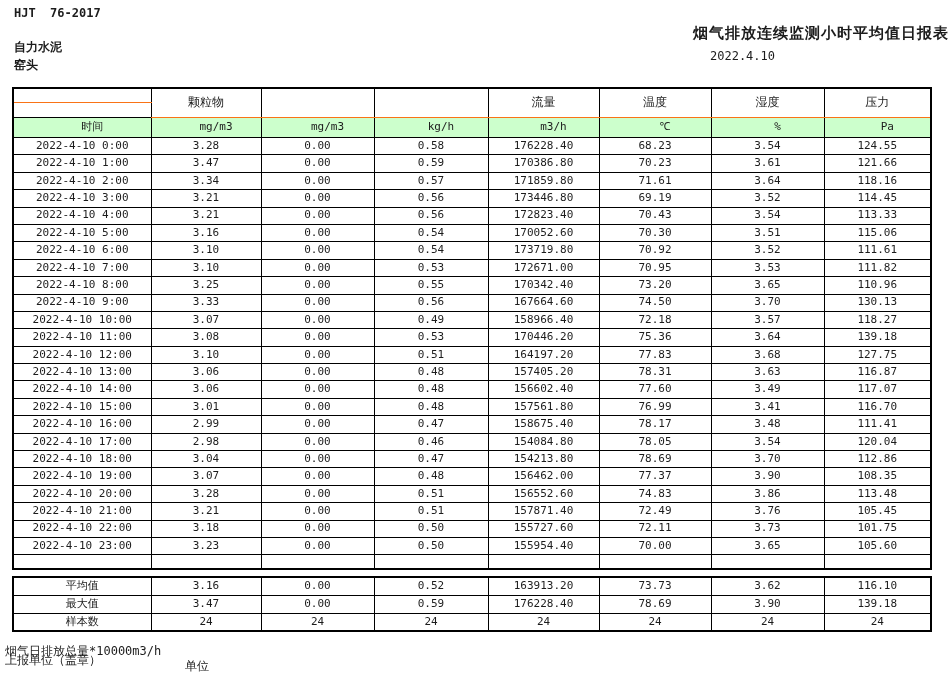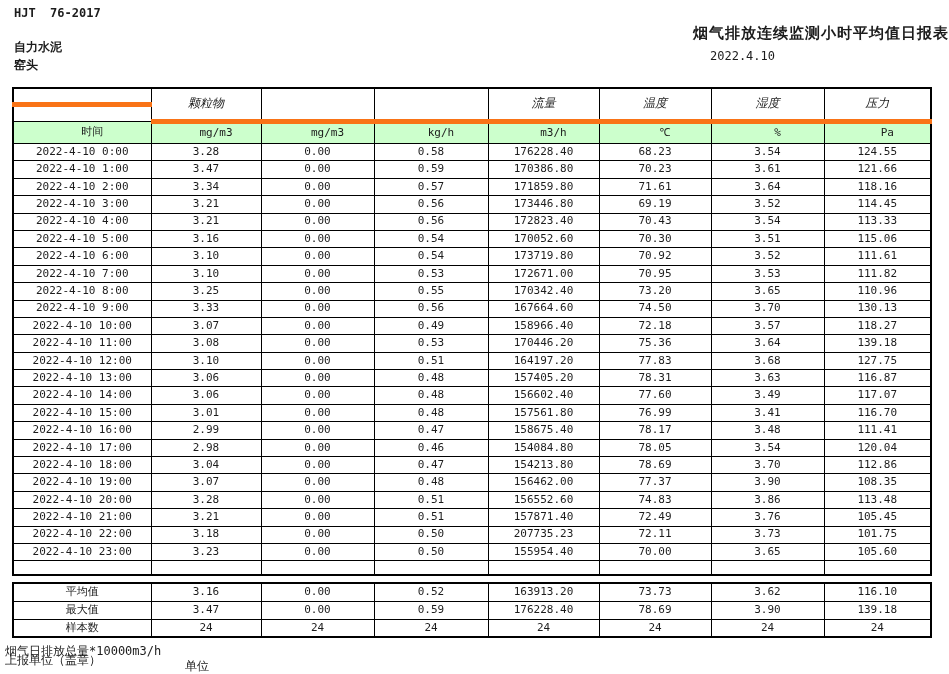--- a/index.html
+++ b/index.html
@@ -25,7 +25,7 @@
   .c4{width:111px}.c5{width:112px}.c6{width:113px}.c7{width:107px}
   table.main{border:2px solid #000;}
   table.summary{border:2px solid #000;margin-top:6px;}
-  tr.ghead-a td{height:13px;border-bottom:5px solid #f97316;font-style:italic;}
+  tr.ghead-a td{height:13px;border-bottom:1px solid #f97316;}
   tr.ghead-a td.spanned{height:auto;font-size:12px;}
   tr.ghead-b td{height:14px;}
   tr.unit-row td{height:19px;background:var(--green,#ccffcc);font-size:11px;padding-left:20px;}

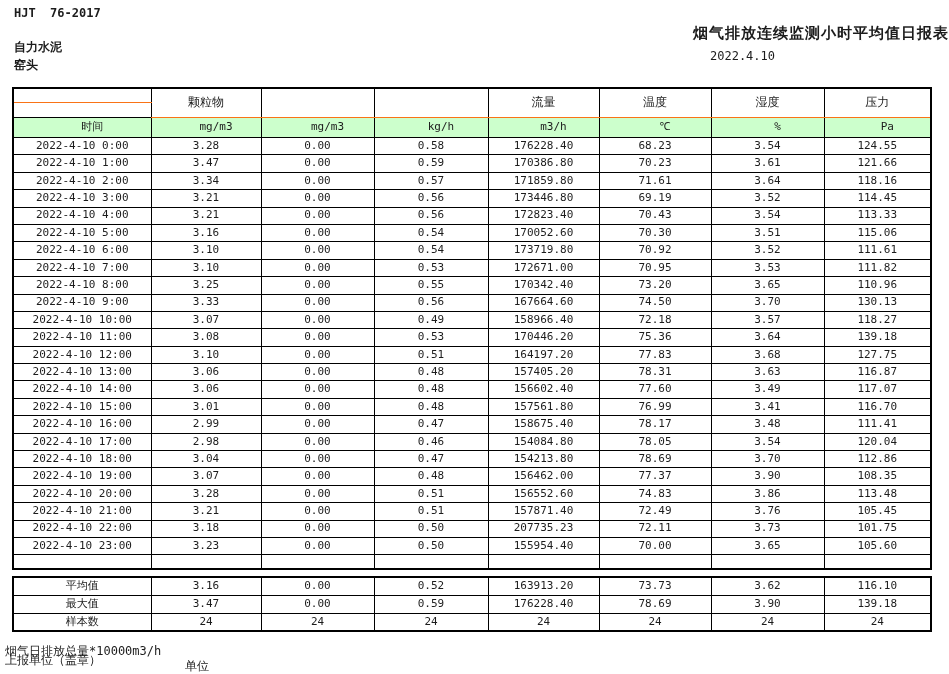--- a/index.html
+++ b/index.html
@@ -308,7 +308,7 @@
           <td>3.18</td>
           <td>0.00</td>
           <td>0.50</td>
-          <td>207735.23</td>
+          <td>155727.60</td>
           <td>72.11</td>
           <td>3.73</td>
           <td>101.75</td>

